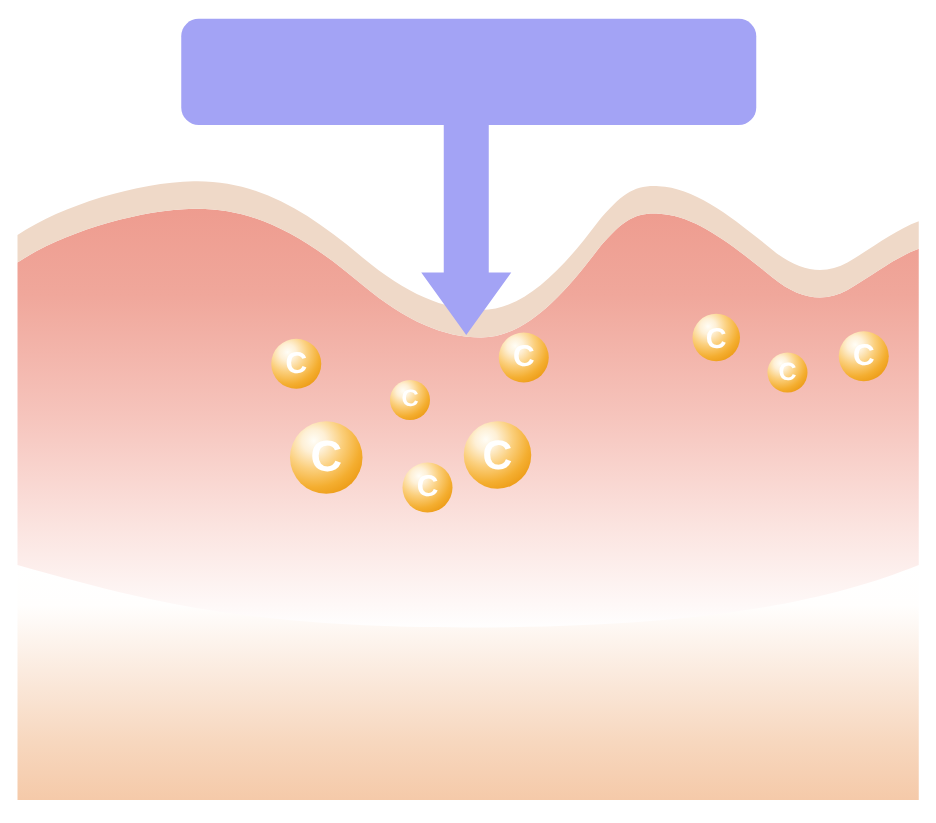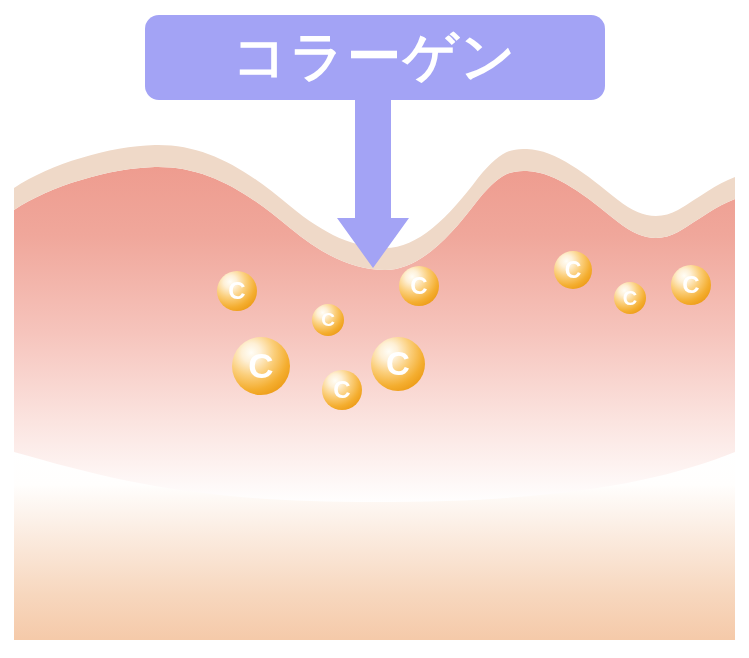--- a/index.html
+++ b/index.html
@@ -150,7 +150,6 @@
       </g>
   </svg>
 
-  <div id="label-text" style="left: 145px; top: 15px; width: 460px; height: 85px; color: rgb(255, 255, 255);">コラーゲン</div>
 
   <div id="sphere-letters">
       <div class="sphere-letter" style="left: 217px; top: 271px; width: 40px; height: 40px; font-size: 24px;">C</div>

